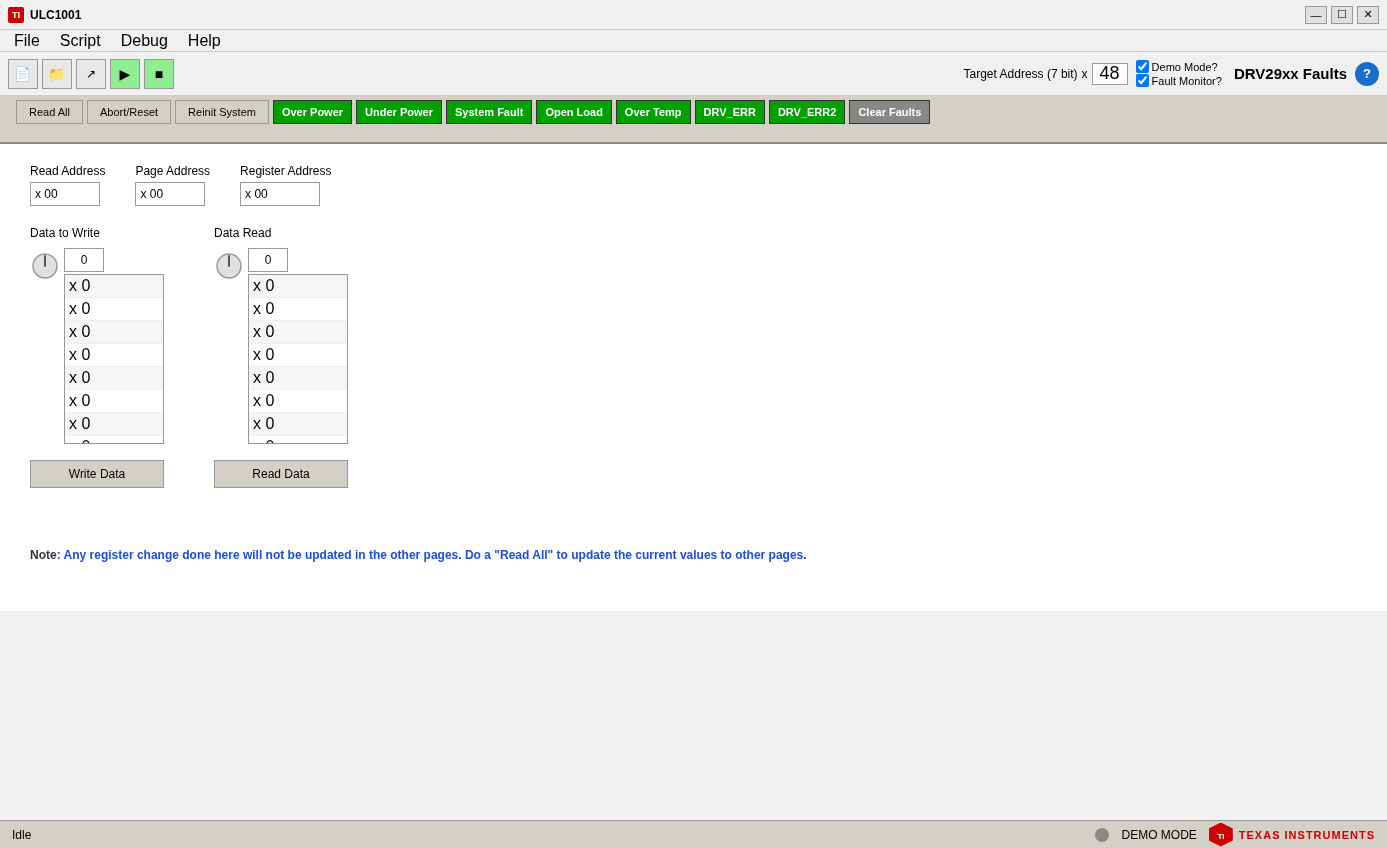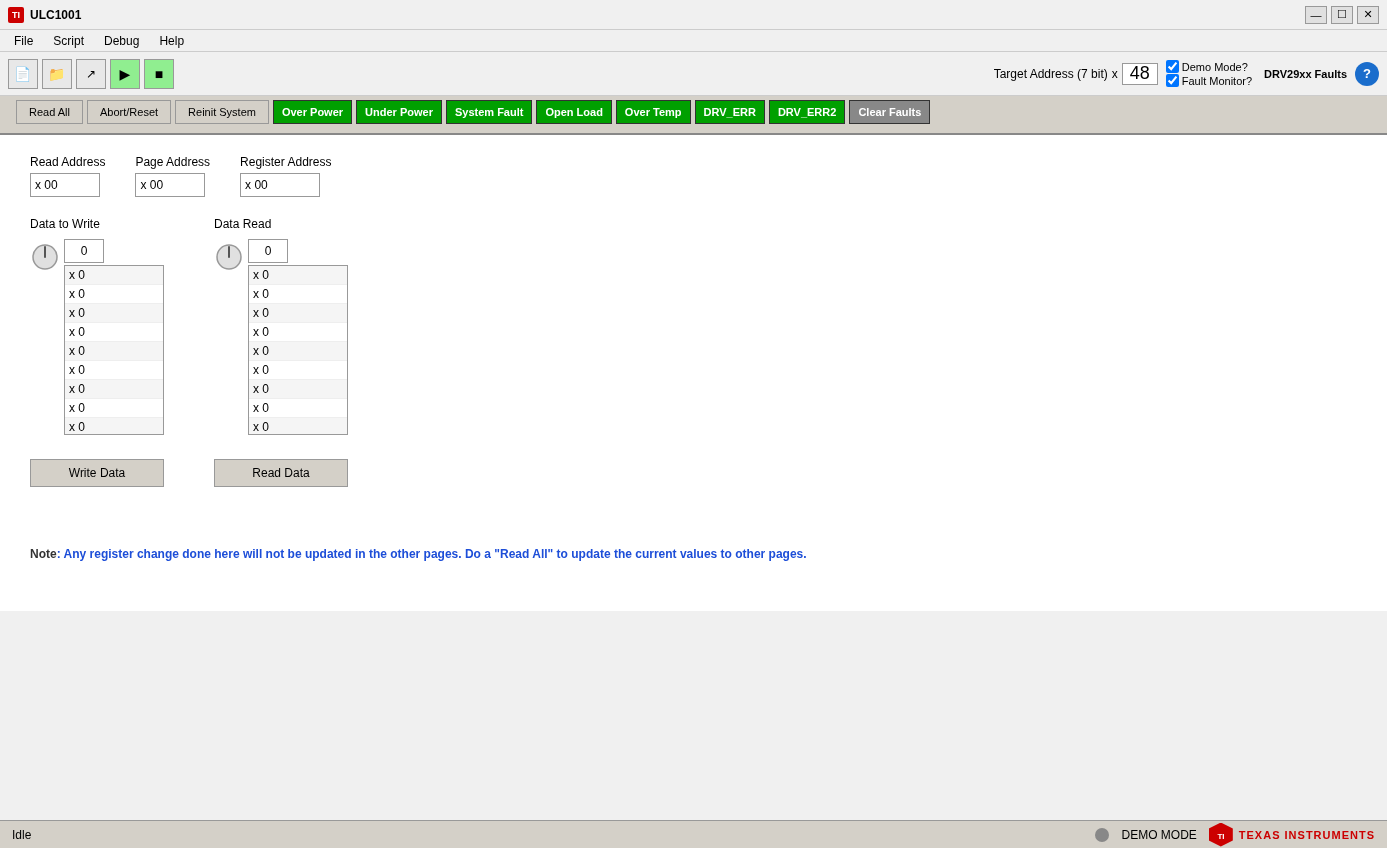--- a/index.html
+++ b/index.html
@@ -30,7 +30,7 @@
       padding: 0 4px;
       border-bottom: 1px solid #ccc;
     }
-    .menu-item { padding: 2px 10px; font-size: 12px; cursor: pointer; text-align: center; }
+    .menu-item { padding: 2px 10px; font-size: 16px; cursor: pointer; text-align: center; }
 
     
     #toolbar {

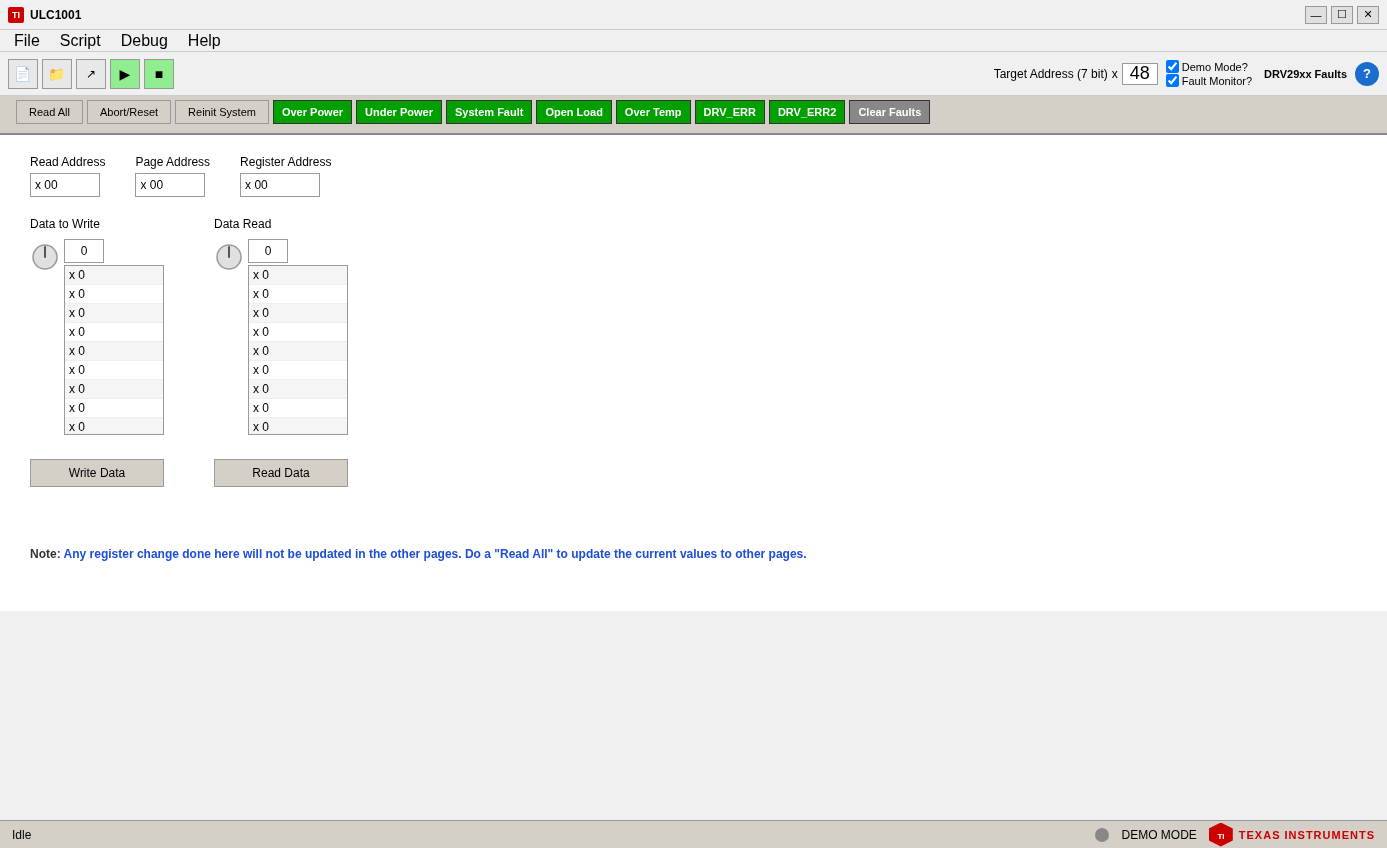--- a/index.html
+++ b/index.html
@@ -75,7 +75,7 @@
       gap: 1px;
     }
     .checkbox-row { display: flex; align-items: center; gap: 3px; }
-    #drv-faults-label { font-size: 11px; font-weight: bold; margin-left: 4px; }
+    #drv-faults-label { font-size: 15px; font-weight: bold; margin-left: 4px; }
     #help-btn {
       width: 24px; height: 24px;
       border-radius: 50%;

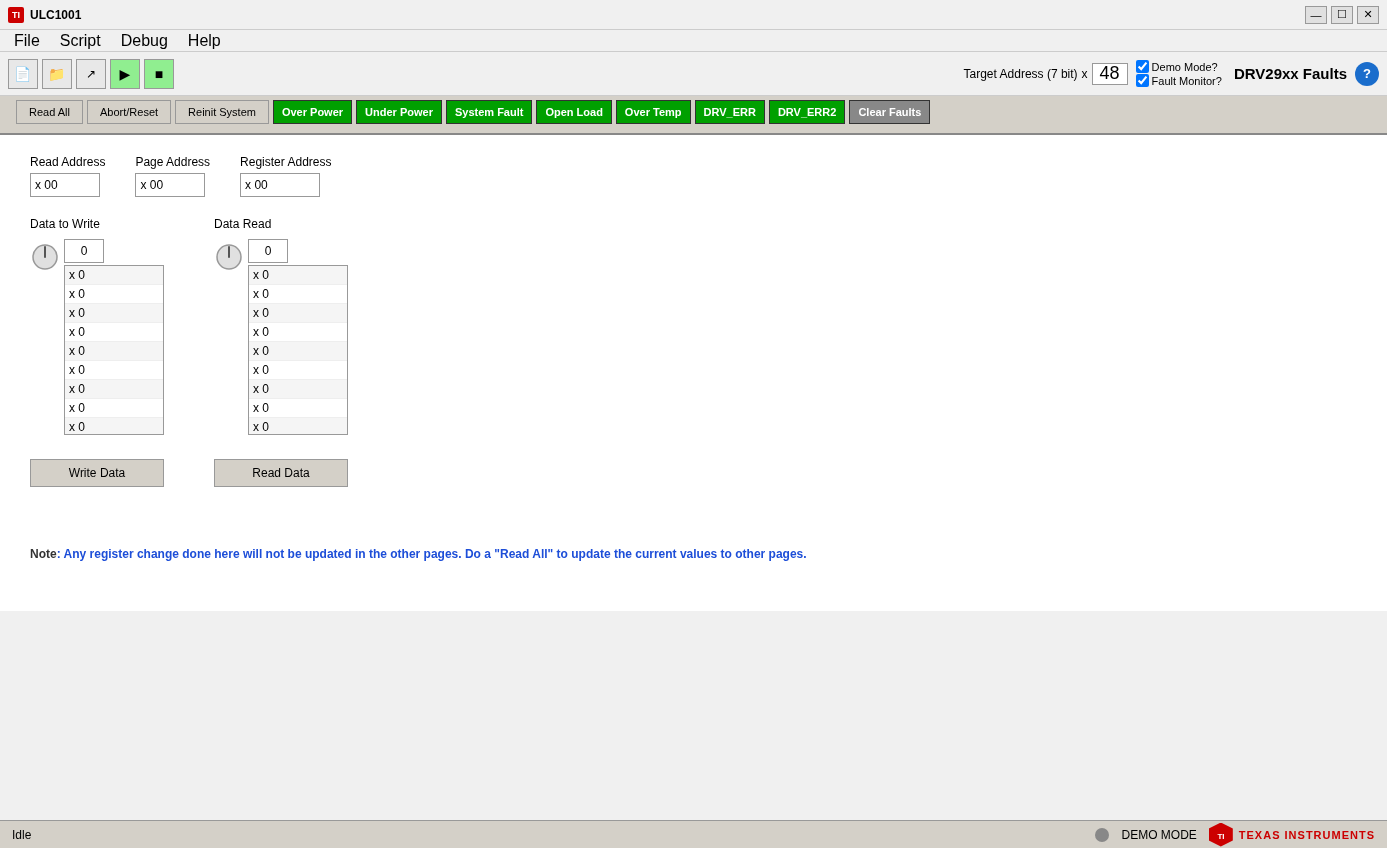--- a/index.html
+++ b/index.html
@@ -311,7 +311,7 @@
       display: flex;
       align-items: center;
       gap: 4px;
-      padding-bottom: 9px;
+      padding-bottom: 18px;
       margin-left: 12px;
     }
   </style>

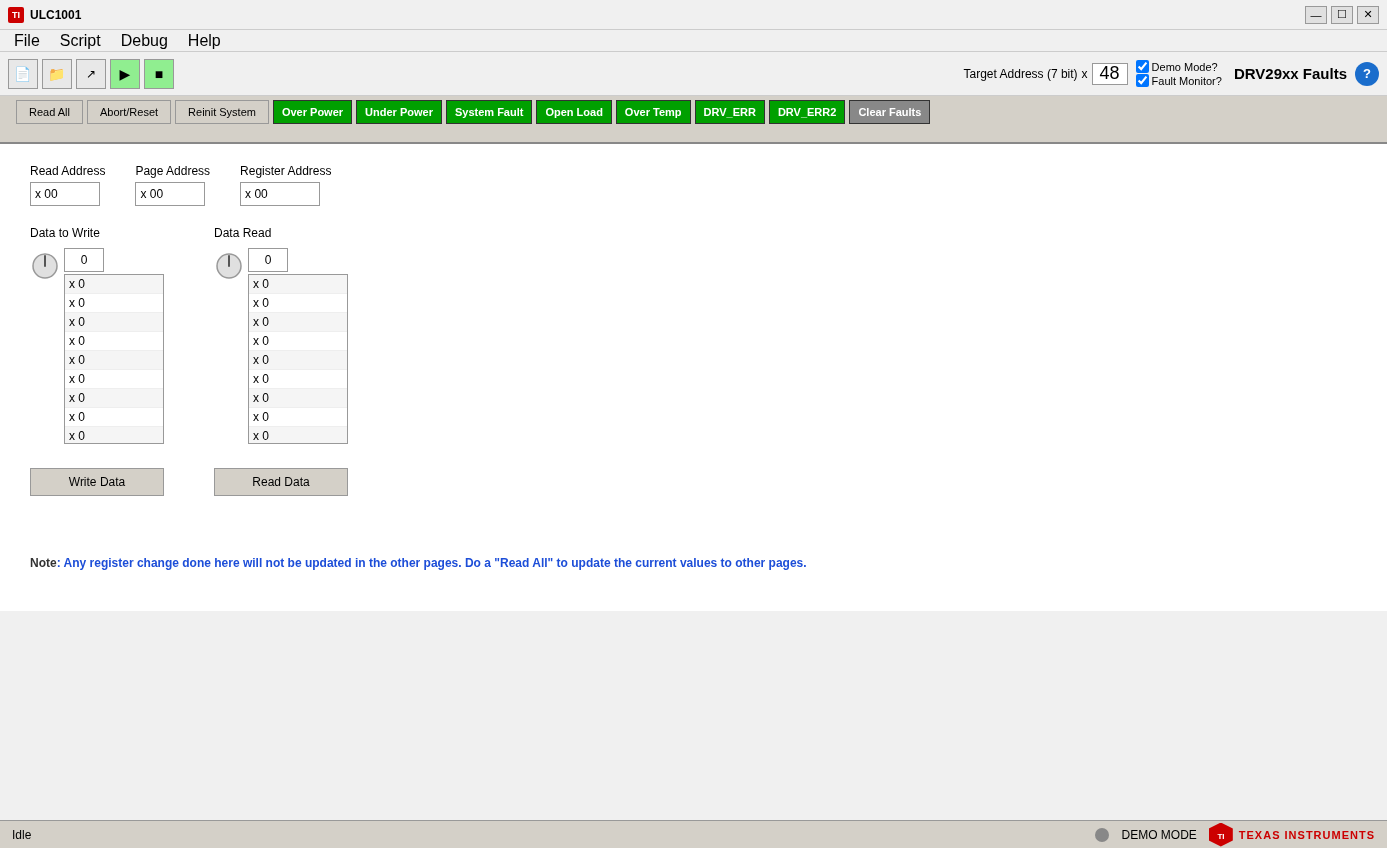--- a/index.html
+++ b/index.html
@@ -182,7 +182,7 @@
     }
     .data-list-item {
       padding: 2px 4px;
-      font-size: 12px;
+      font-size: 16px;
       border-bottom: 1px solid #eee;
       background: white;
     }

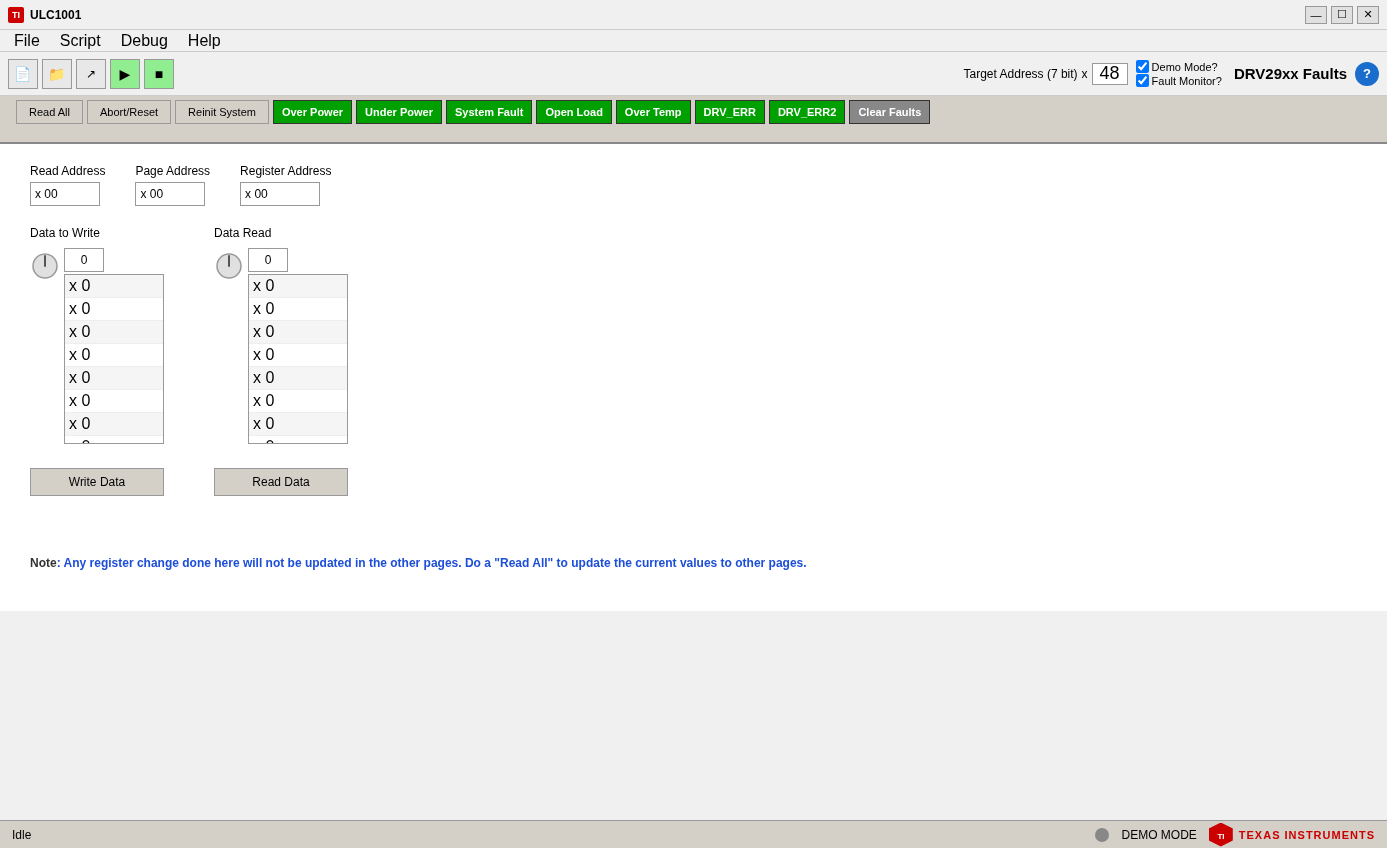--- a/index.html
+++ b/index.html
@@ -221,7 +221,7 @@
       cursor: pointer;
       font-size: 12px;
       height: 28px;
-      margin-top: 20px;
+      margin-top: 12px;
     }
 
     

